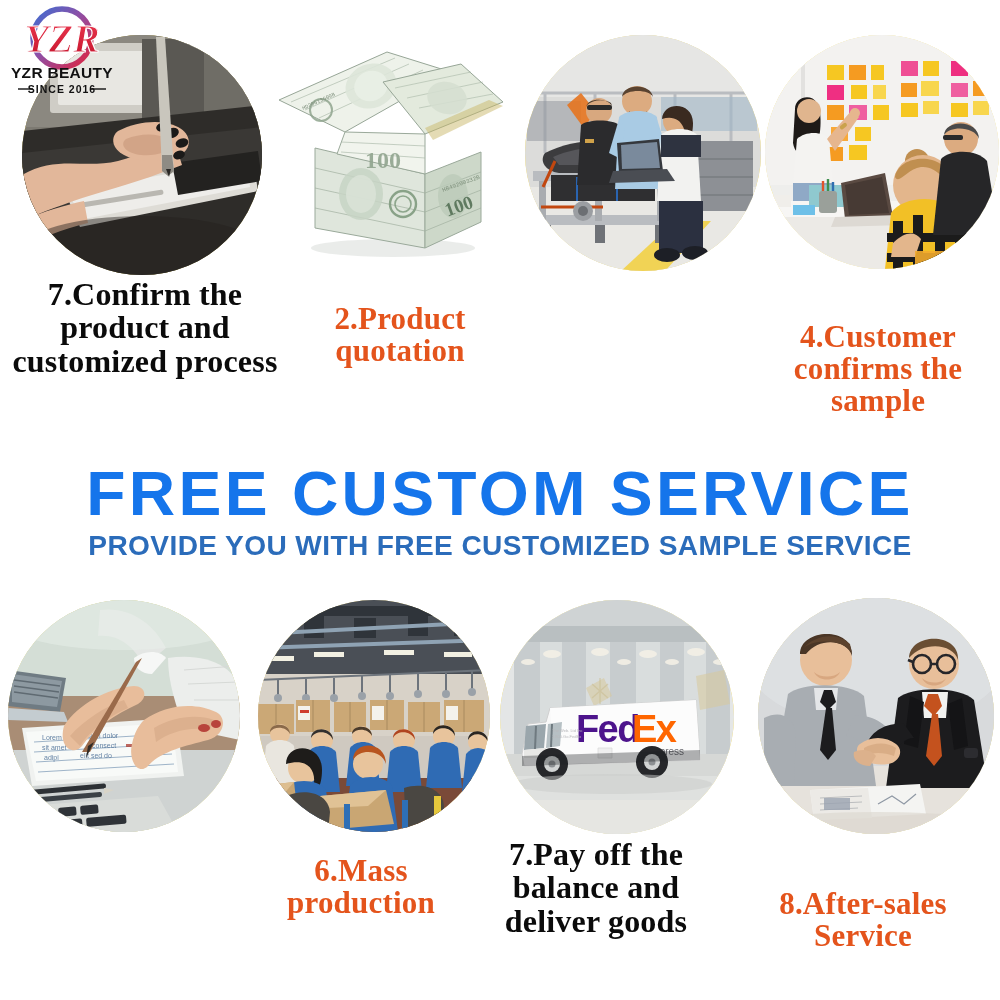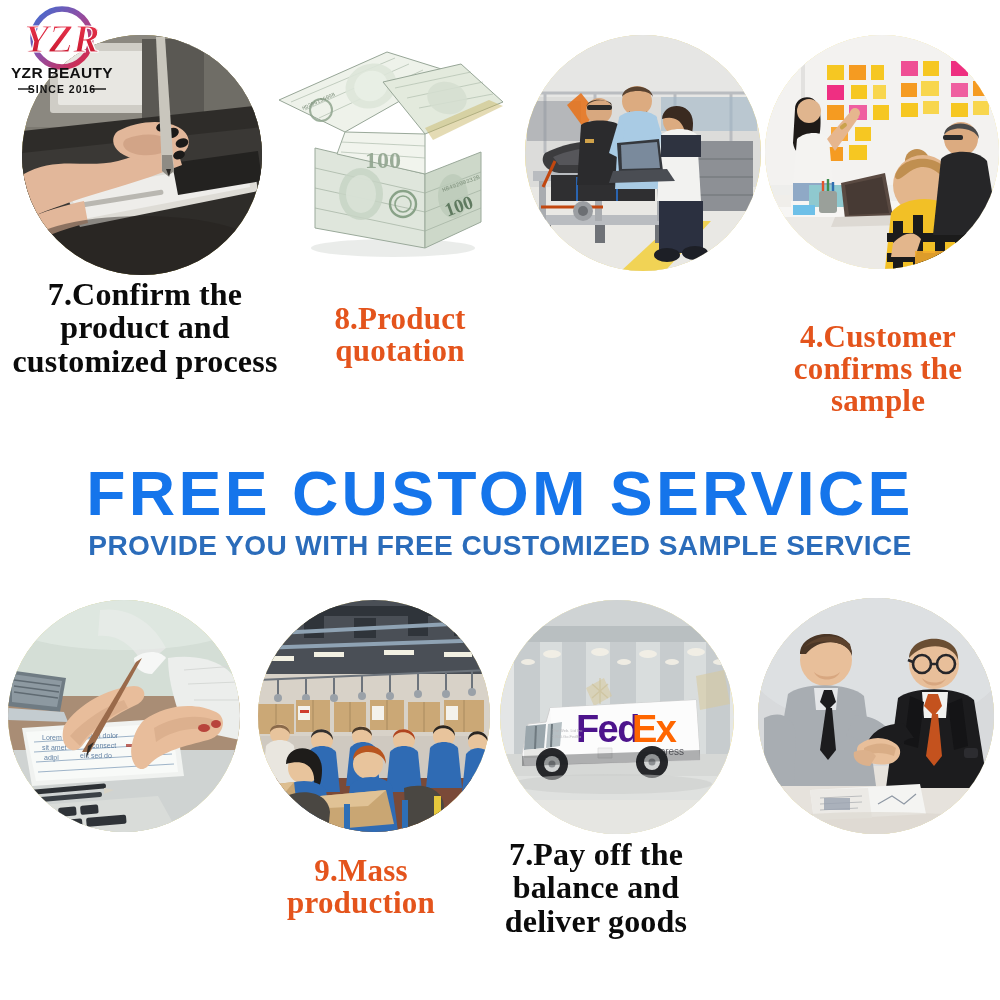--- a/index.html
+++ b/index.html
@@ -337,7 +337,7 @@
   </div>
 
   <div class="cap dark" style="left:2px;top:278px;width:286px;font-size:32px;">7.Confirm the product and customized process</div>
-  <div class="cap orange" style="left:294px;top:303px;width:212px;font-size:31px;">8.Product quotation</div>
+  <div class="cap orange" style="left:294px;top:303px;width:212px;font-size:31px;">2.Product quotation</div>
   <div class="cap orange" style="left:756px;top:303px;width:244px;font-size:31px;margin-top:18px;">4.Customer confirms the sample</div>
 
   <div class="headline">FREE CUSTOM SERVICE</div>

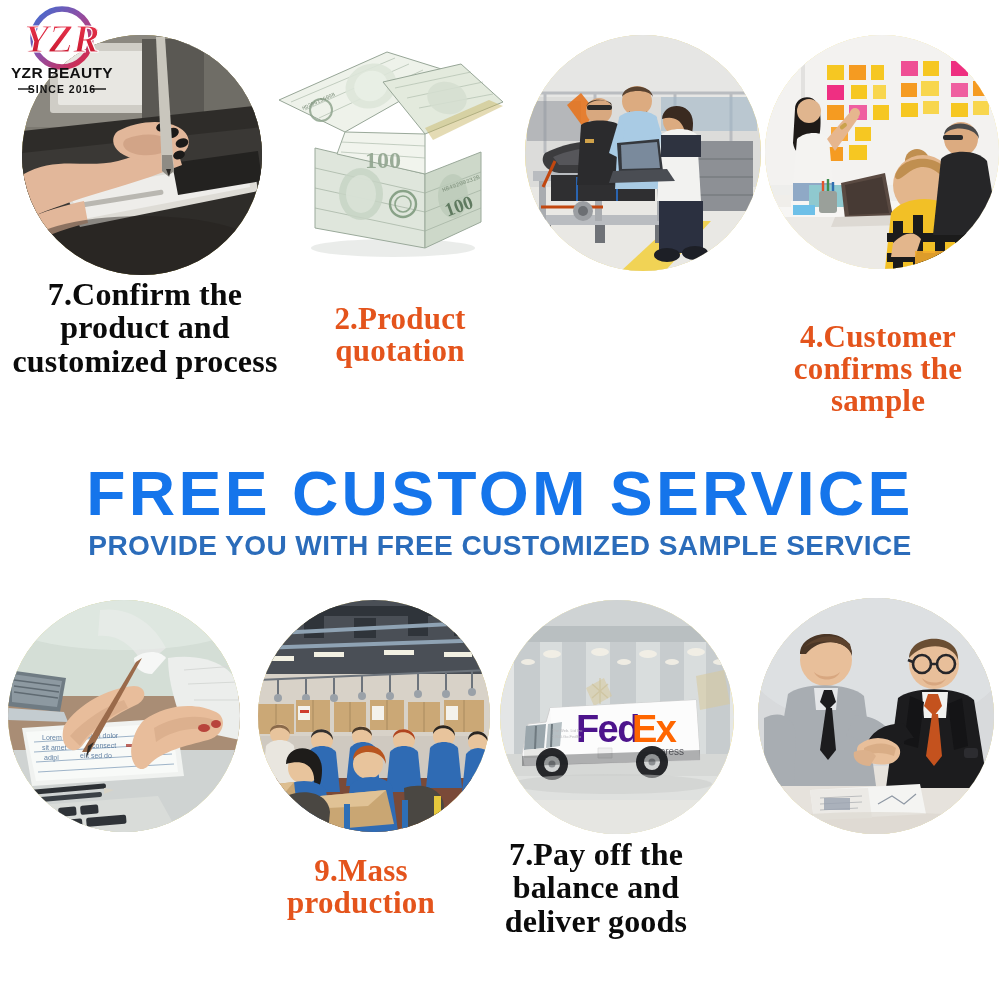--- a/index.html
+++ b/index.html
@@ -708,7 +708,7 @@
     </svg>
   </div>
 
-  <div class="cap orange" style="left:252px;top:855px;width:218px;font-size:31px;">9.Mass production</div>
+  <div class="cap orange" style="left:252px;top:855px;width:218px;font-size:31px;">6.Mass production</div>
   <div class="cap dark" style="left:462px;top:838px;width:268px;font-size:32px;">7.Pay off the balance and deliver goods</div>
 
 </div>

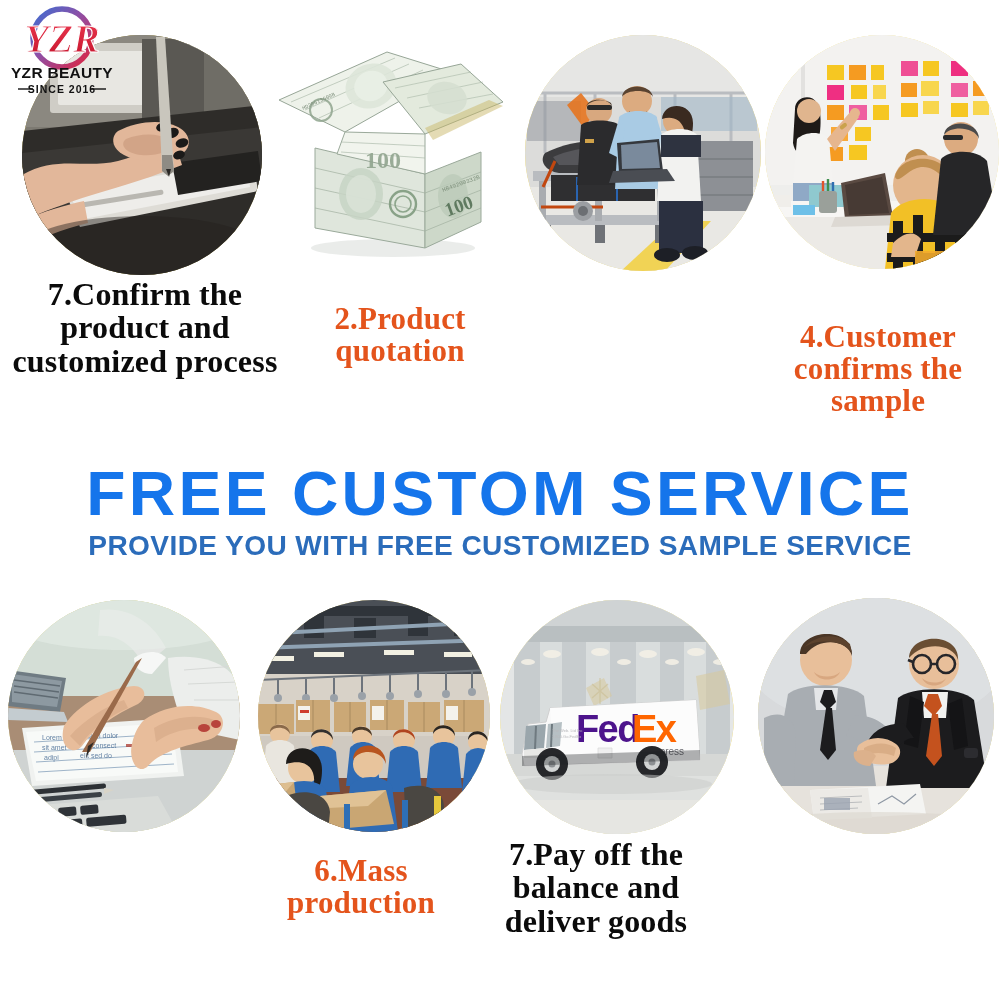--- a/index.html
+++ b/index.html
@@ -710,6 +710,7 @@
 
   <div class="cap orange" style="left:252px;top:855px;width:218px;font-size:31px;">6.Mass production</div>
   <div class="cap dark" style="left:462px;top:838px;width:268px;font-size:32px;">7.Pay off the balance and deliver goods</div>
+  <div class="cap orange" style="left:730px;top:888px;width:266px;font-size:31px;">8.After-sales Service</div>
 
 </div>
 

